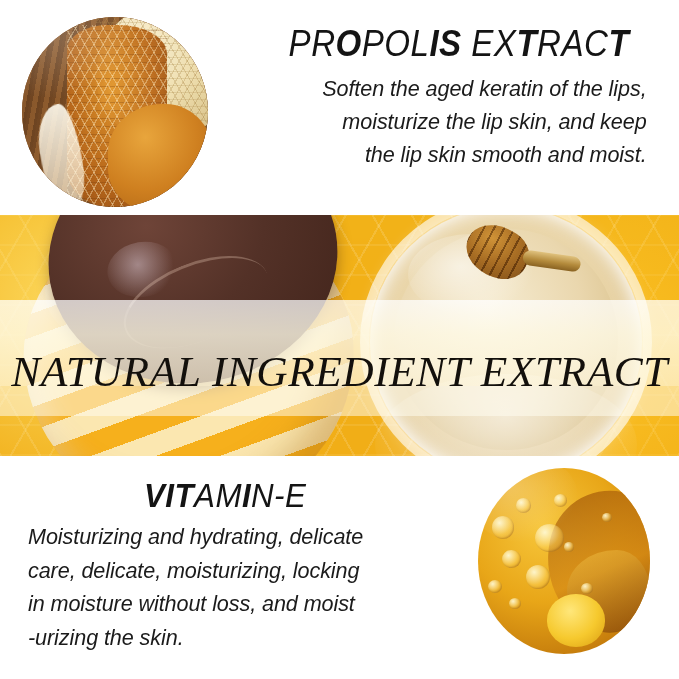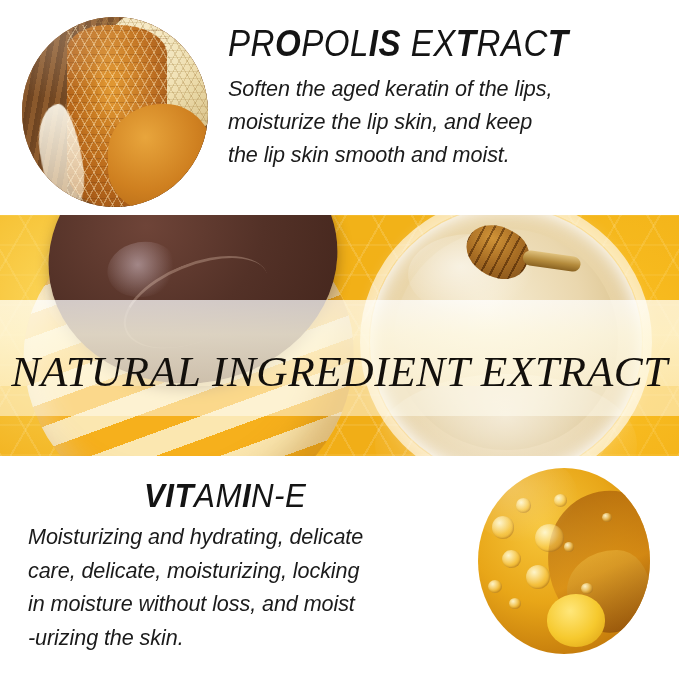--- a/index.html
+++ b/index.html
@@ -29,6 +29,7 @@
     left: 0; top: 0;
     width: 679px; height: 215px;
     background: #ffffff;
+    text-align: right;
   }
 
   .circle-propolis {

